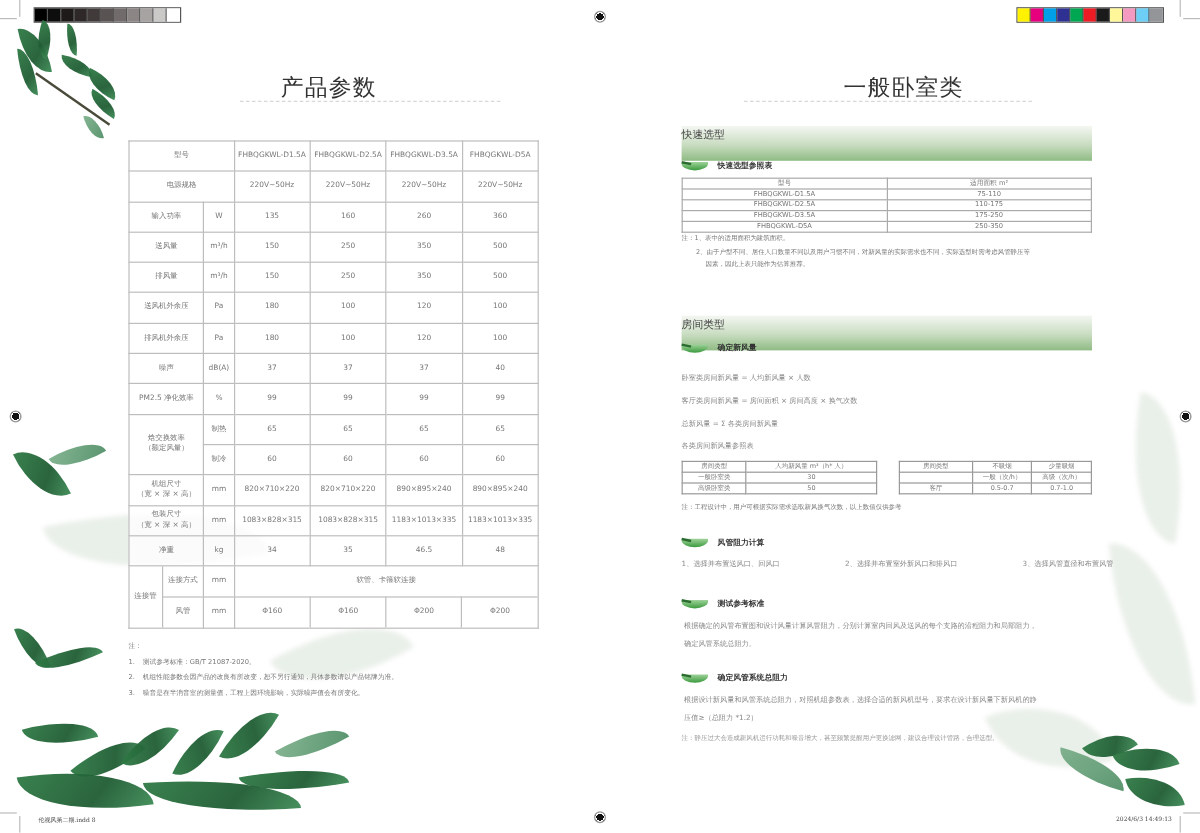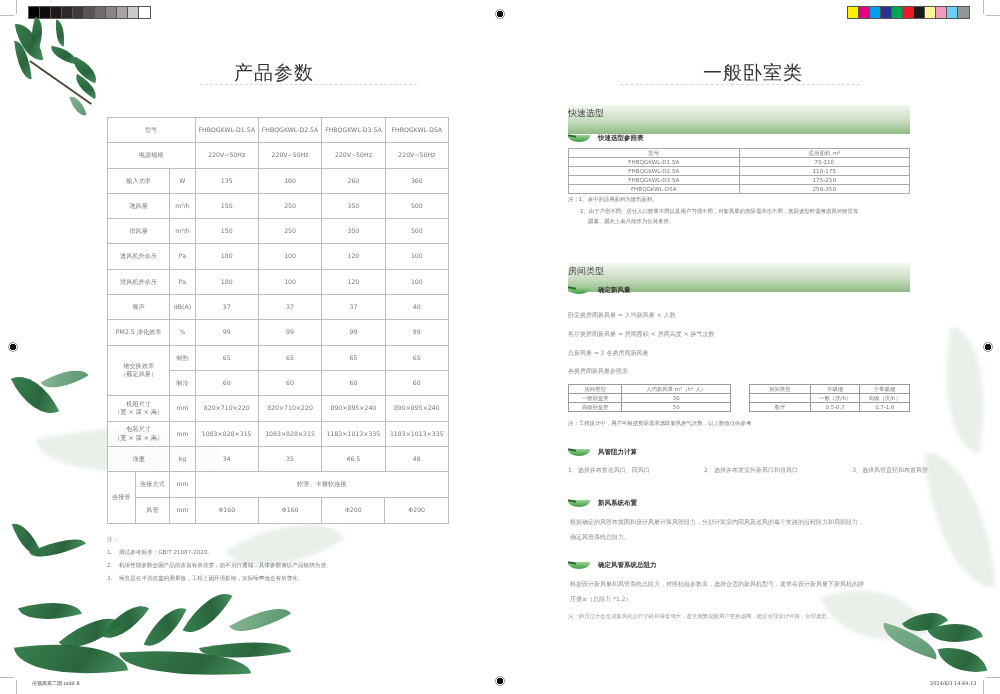--- a/index.html
+++ b/index.html
@@ -422,7 +422,7 @@
 
 <div class="sub-head" style="top:499px;">
   <span class="leaf-icon"></span>
-  <span>新风系统布置</span>
+  <span>测试参考标准</span>
 </div>
 <div class="para" style="top:514px;">
   <div>根据确定的风管布置图和设计风量计算风管阻力，分别计算室内回风及送风的每个支路的沿程阻力和局部阻力，</div>

